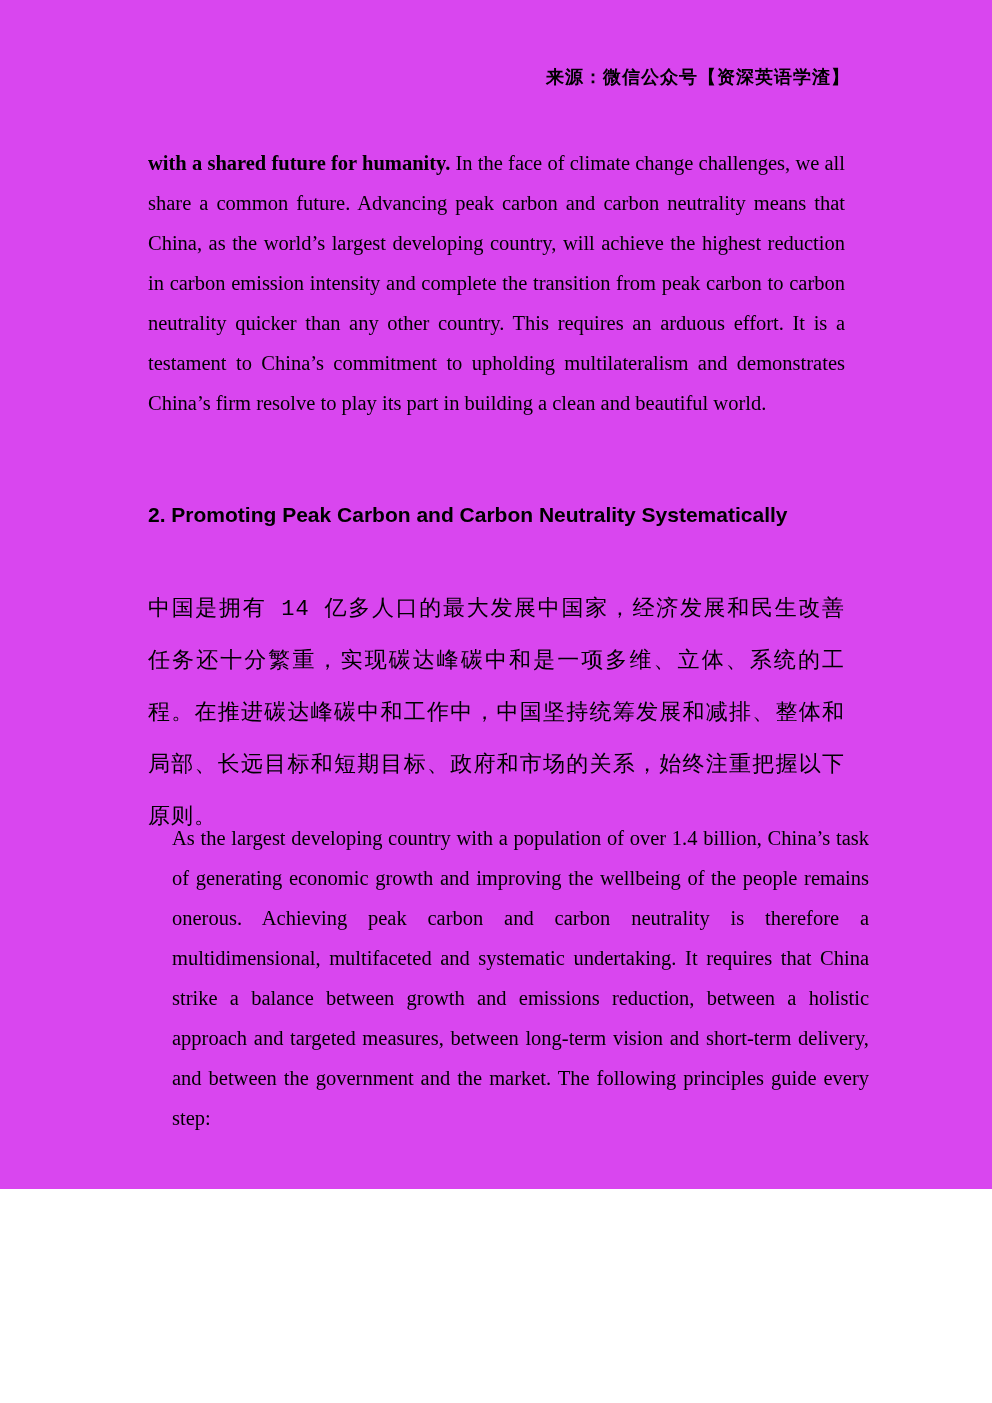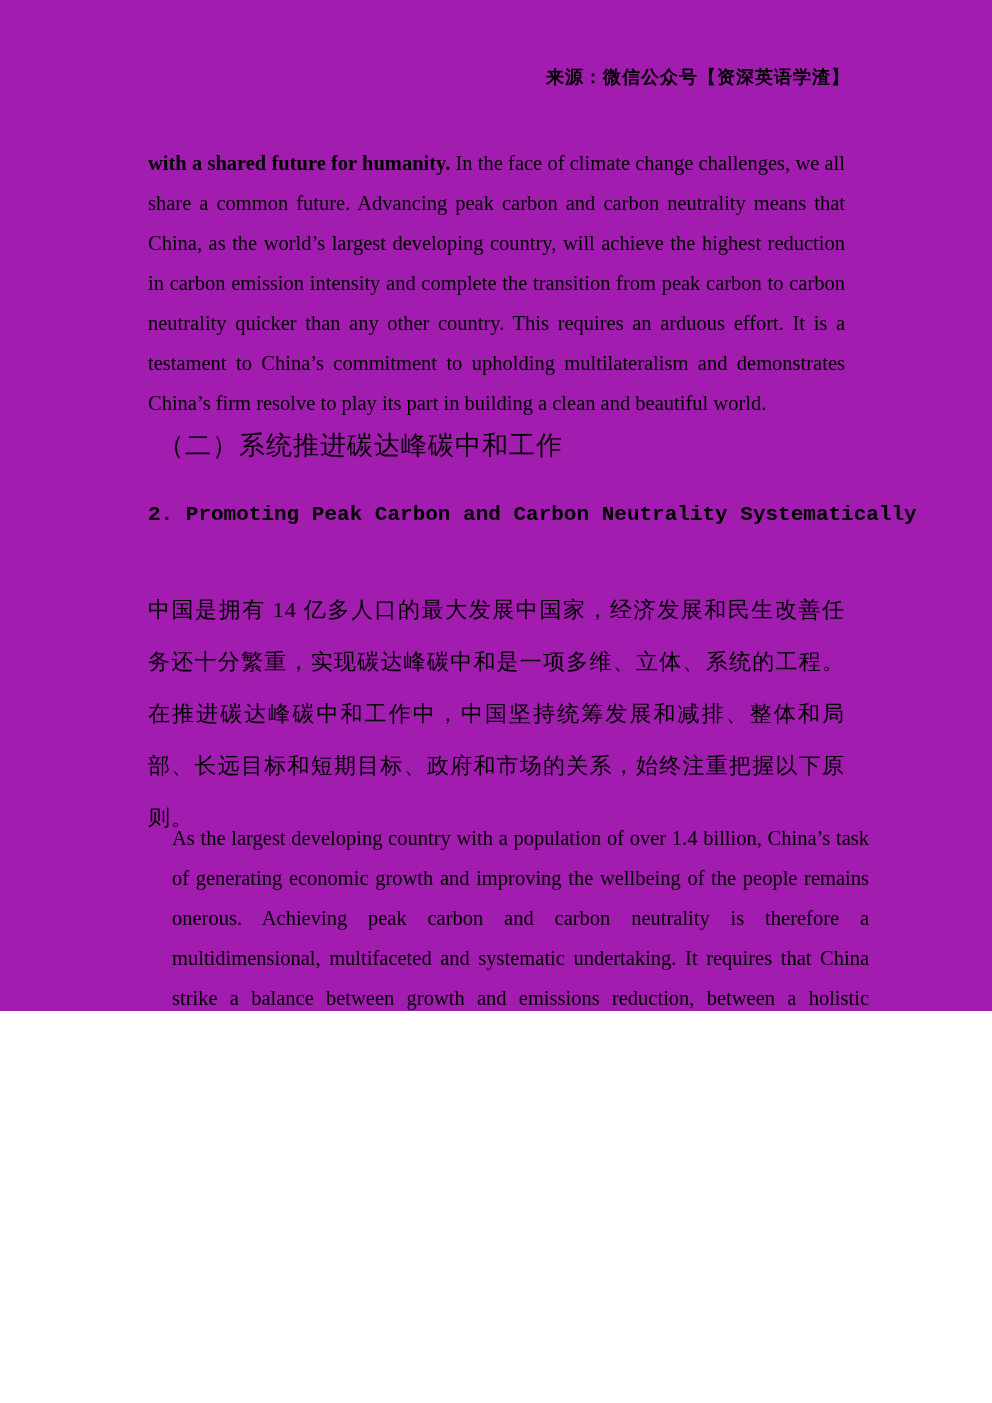--- a/index.html
+++ b/index.html
@@ -10,8 +10,8 @@
   .page {
     position: relative;
     width: 992px;
-    height: 1011px;
-    background: #a21caf;
+    height: 1189px;
+    background: #d946ef;
     color: #000000;
     overflow: hidden;
   }

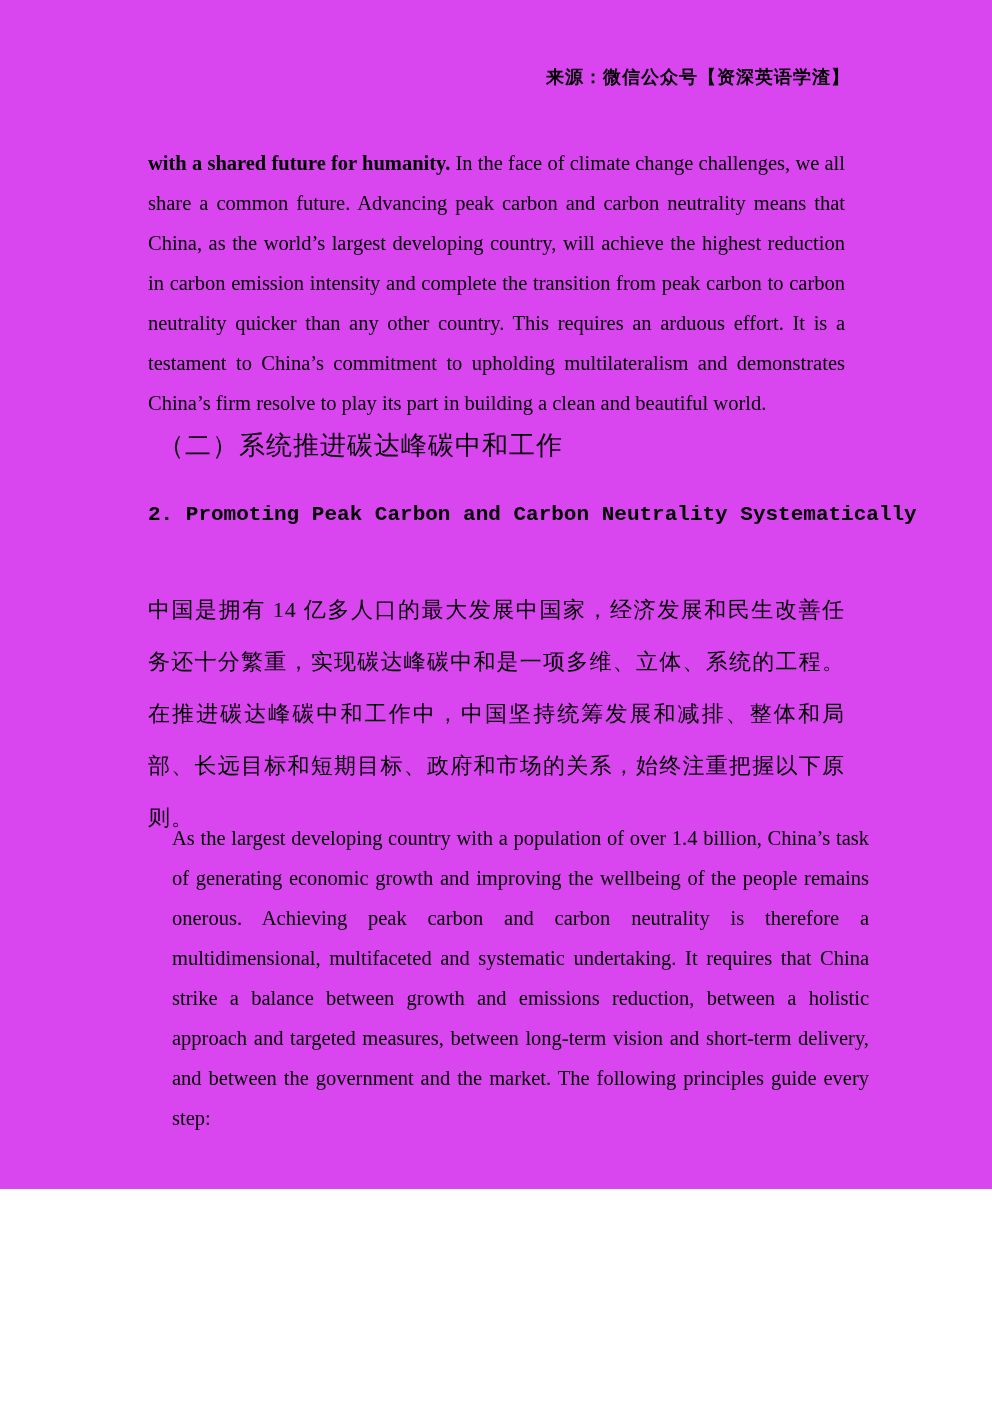--- a/index.html
+++ b/index.html
@@ -97,7 +97,6 @@
 
   <p class="en-body para1"><span class="lead-bold">with a shared future for humanity.</span> <span>In the face of climate change challenges, we all share a common future. Advancing peak carbon and carbon neutrality means that China, as the world’s largest developing country, will achieve the highest reduction in carbon emission intensity and complete the transition from peak carbon to carbon neutrality quicker than any other country. This requires an arduous effort. It is a testament to China’s commitment to upholding multilateralism and demonstrates China’s firm resolve to play its part in building a clean and beautiful world.</span></p>
 
-  <div class="zh-heading">（二）系统推进碳达峰碳中和工作</div>
 
   <div class="en-heading">2. Promoting Peak Carbon and Carbon Neutrality Systematically</div>
 

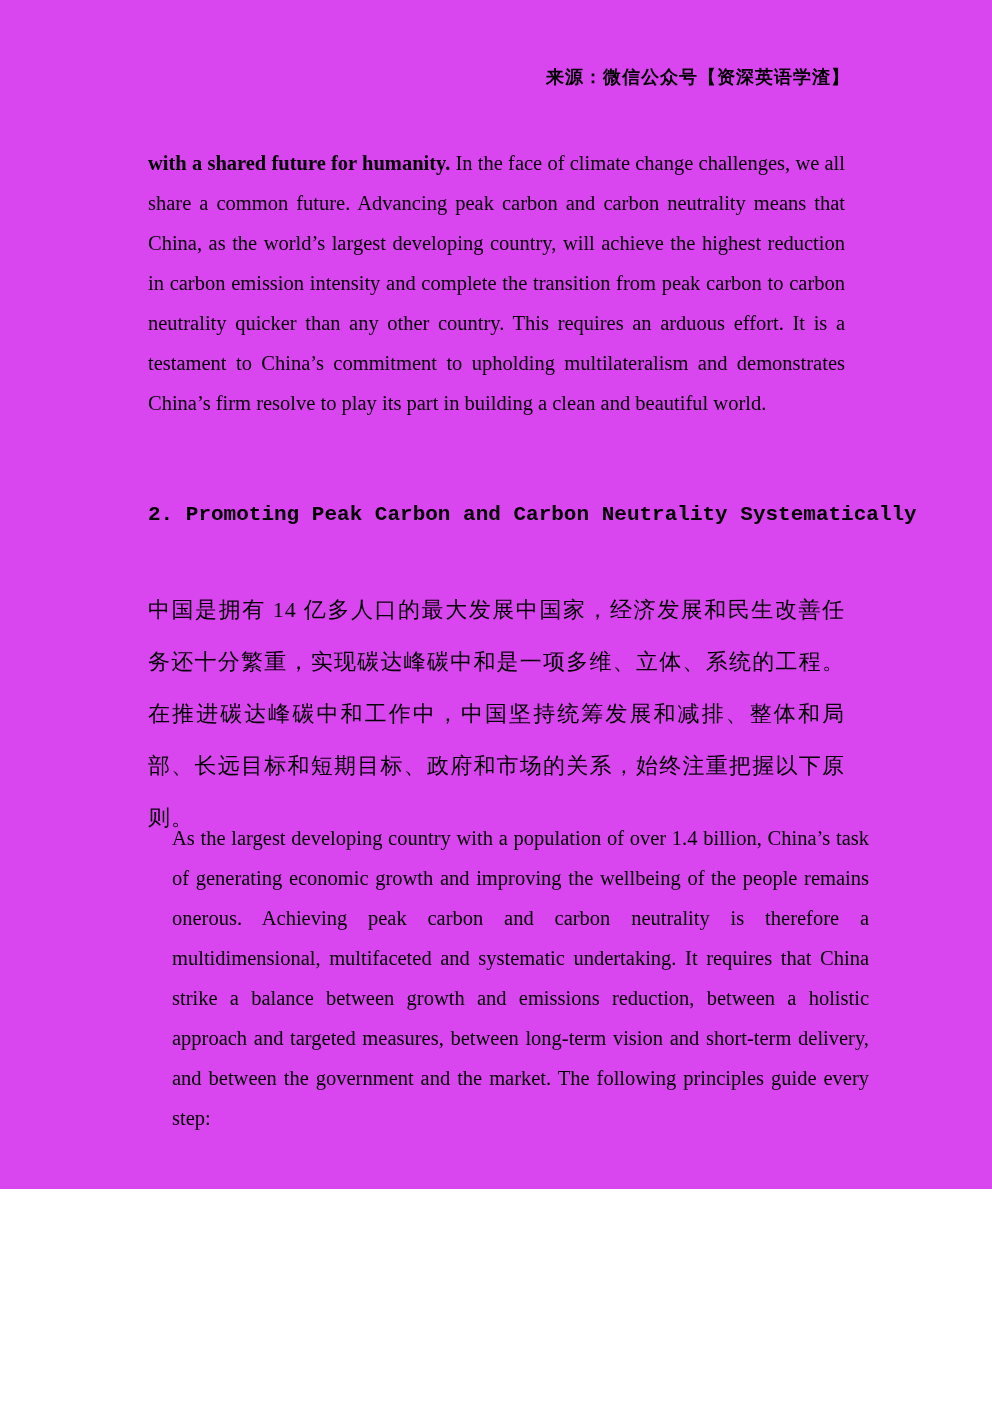--- a/index.html
+++ b/index.html
@@ -67,7 +67,7 @@
     top: 499px;
     left: 148px;
     width: 697px;
-    font-family: Liberation Mono, monospace;
+    font-family: Liberation Sans, sans-serif;
     font-weight: bold;
     font-size: 21px;
     line-height: 32px;

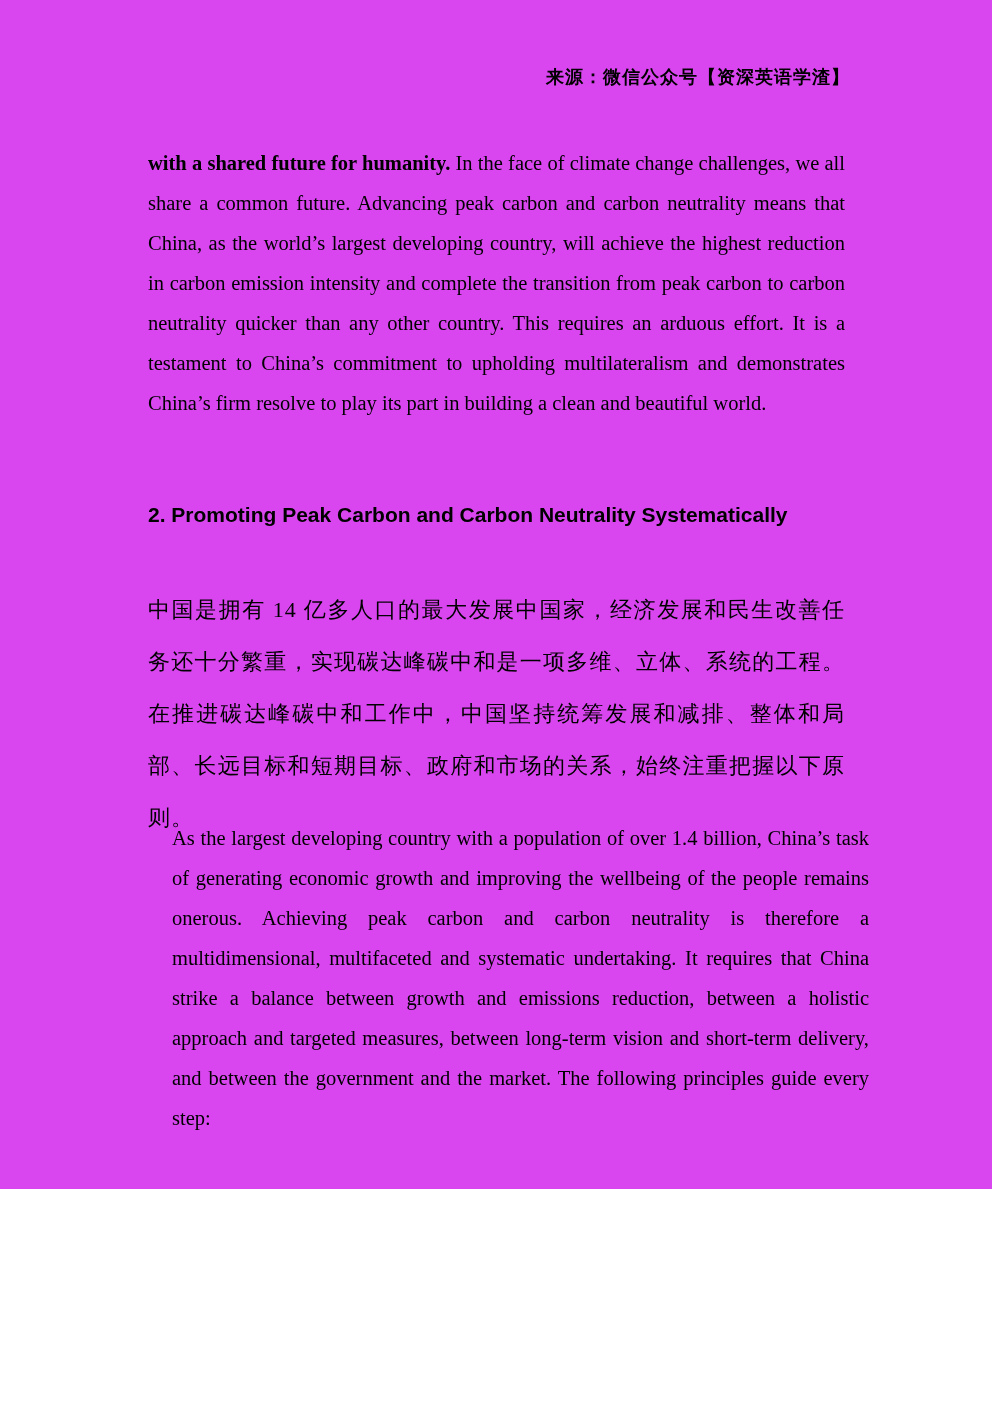--- a/index.html
+++ b/index.html
@@ -43,7 +43,7 @@
     position: absolute;
     left: 148px;
     width: 697px;
-    font-family: Liberation Serif, serif;
+    font-family: Liberation Mono, monospace;
     font-size: 22px;
     line-height: 52px;
     letter-spacing: 1px;

